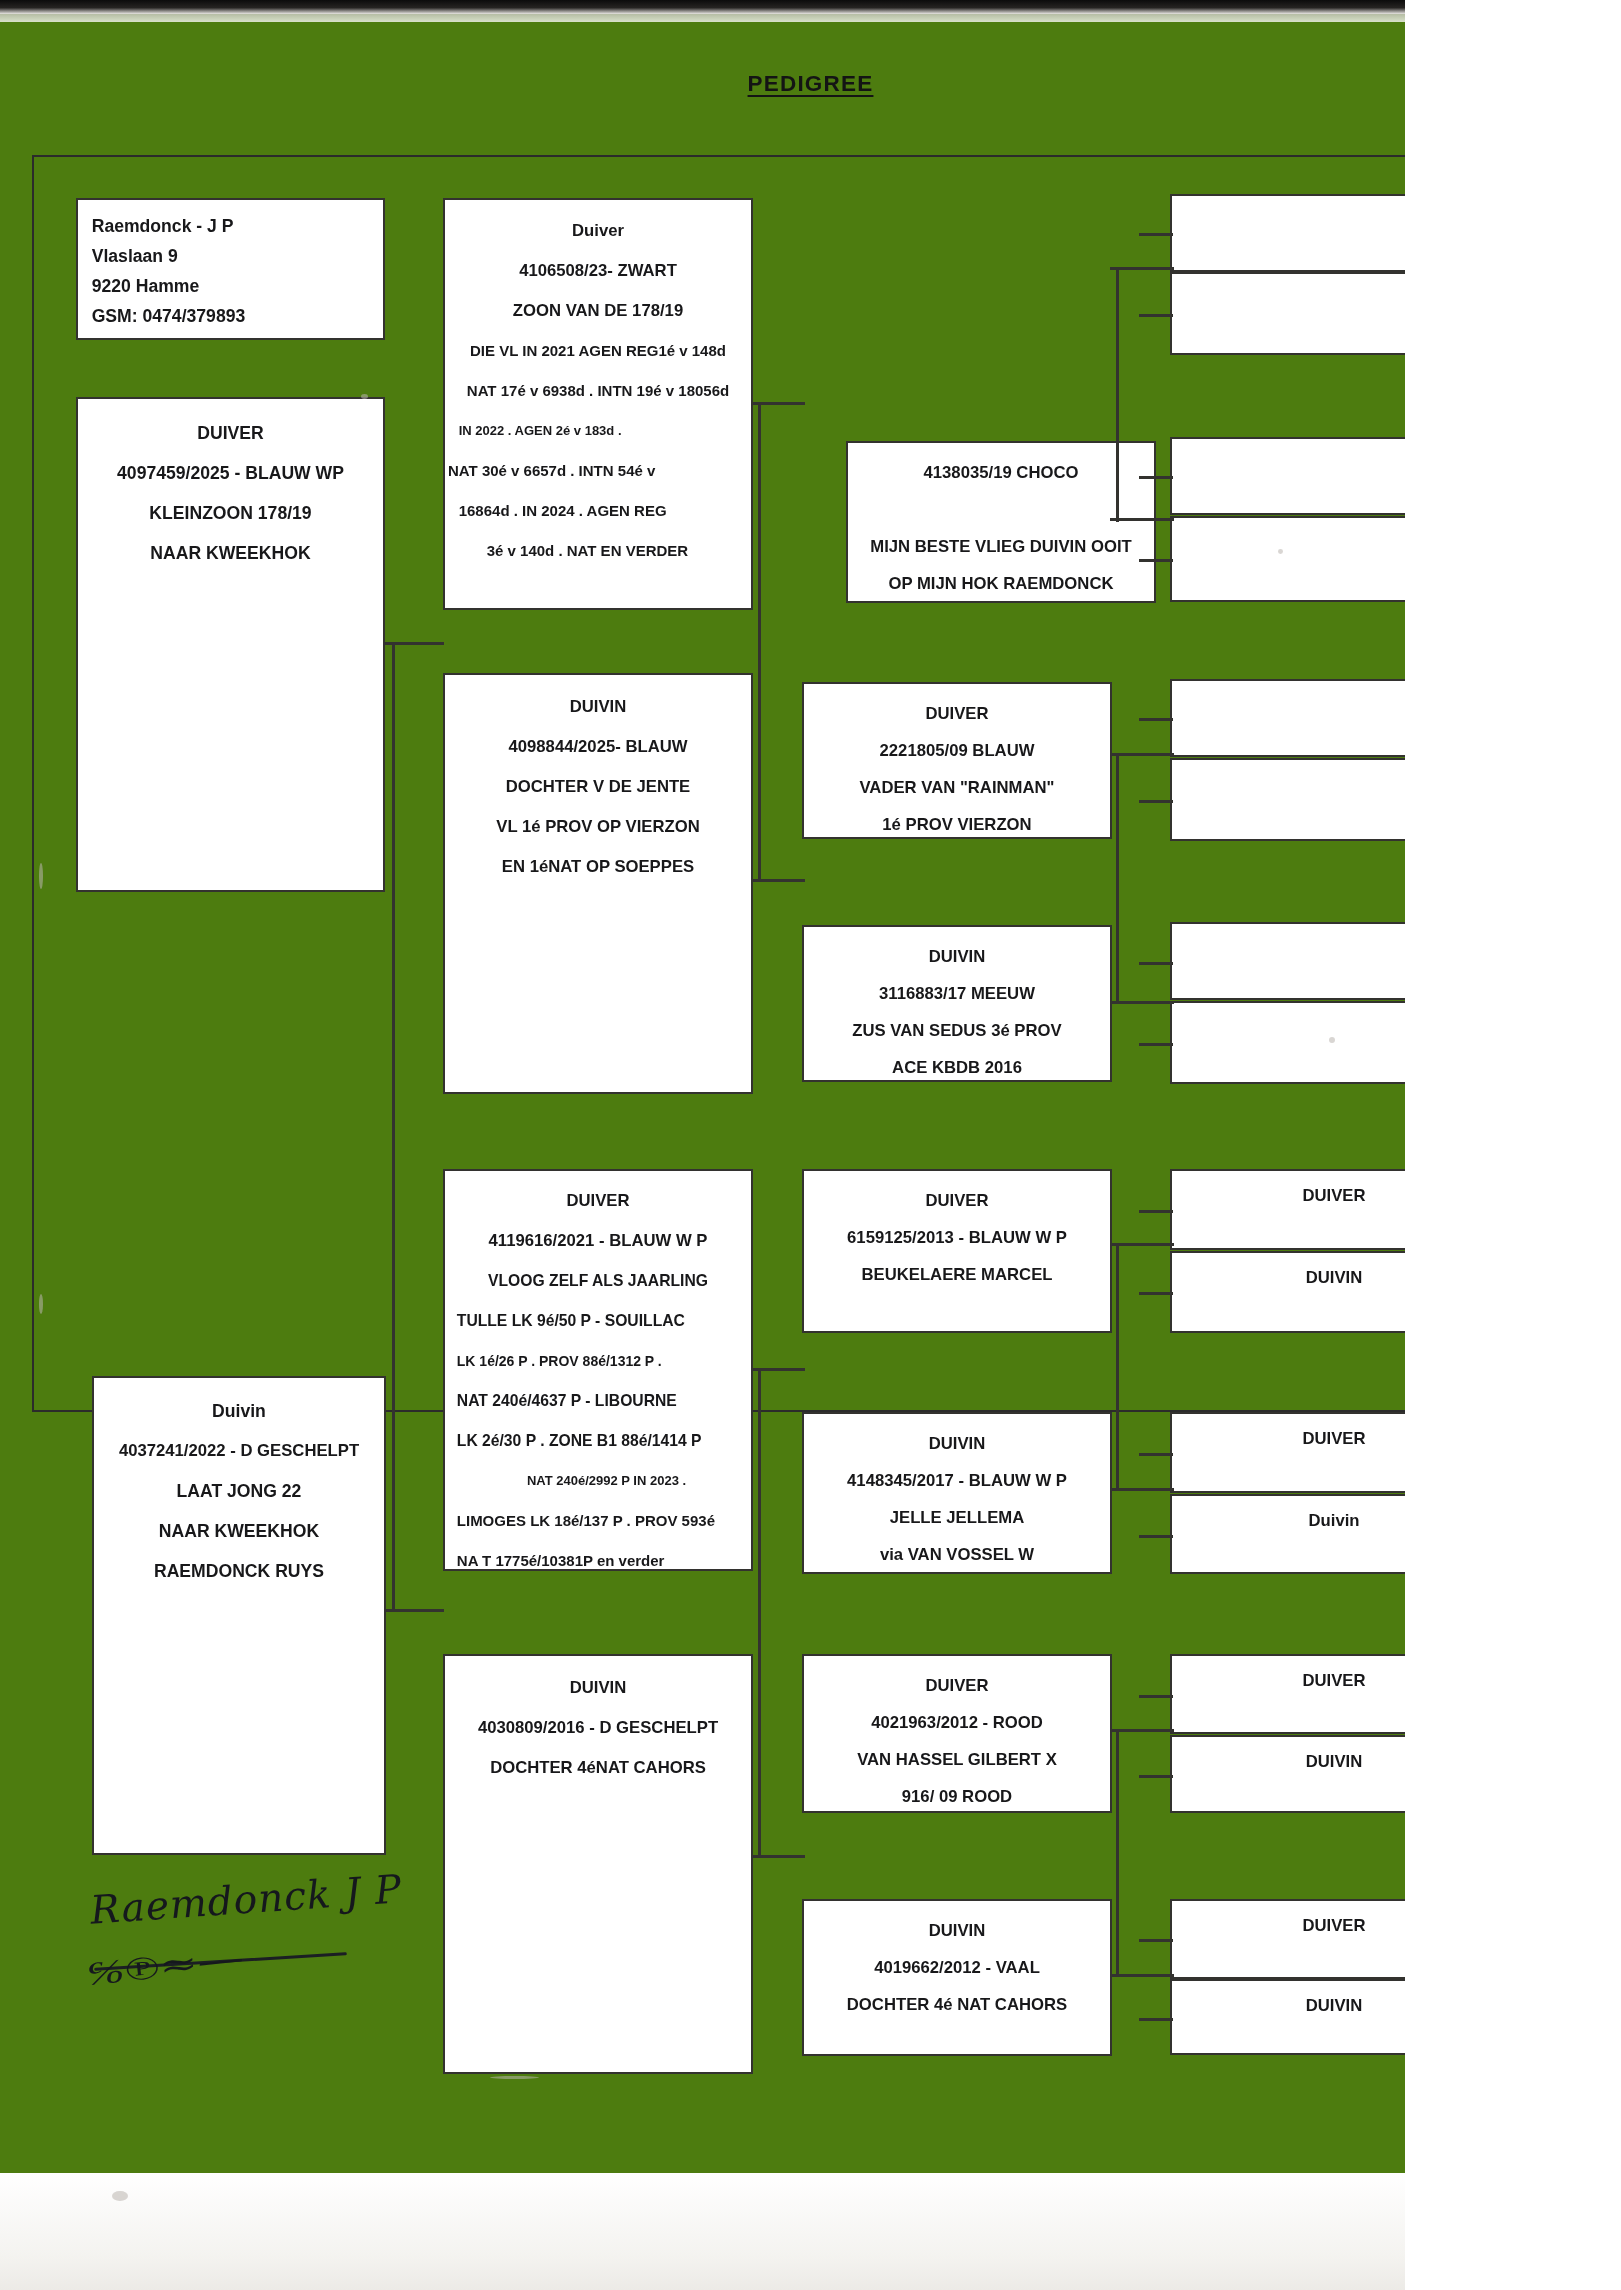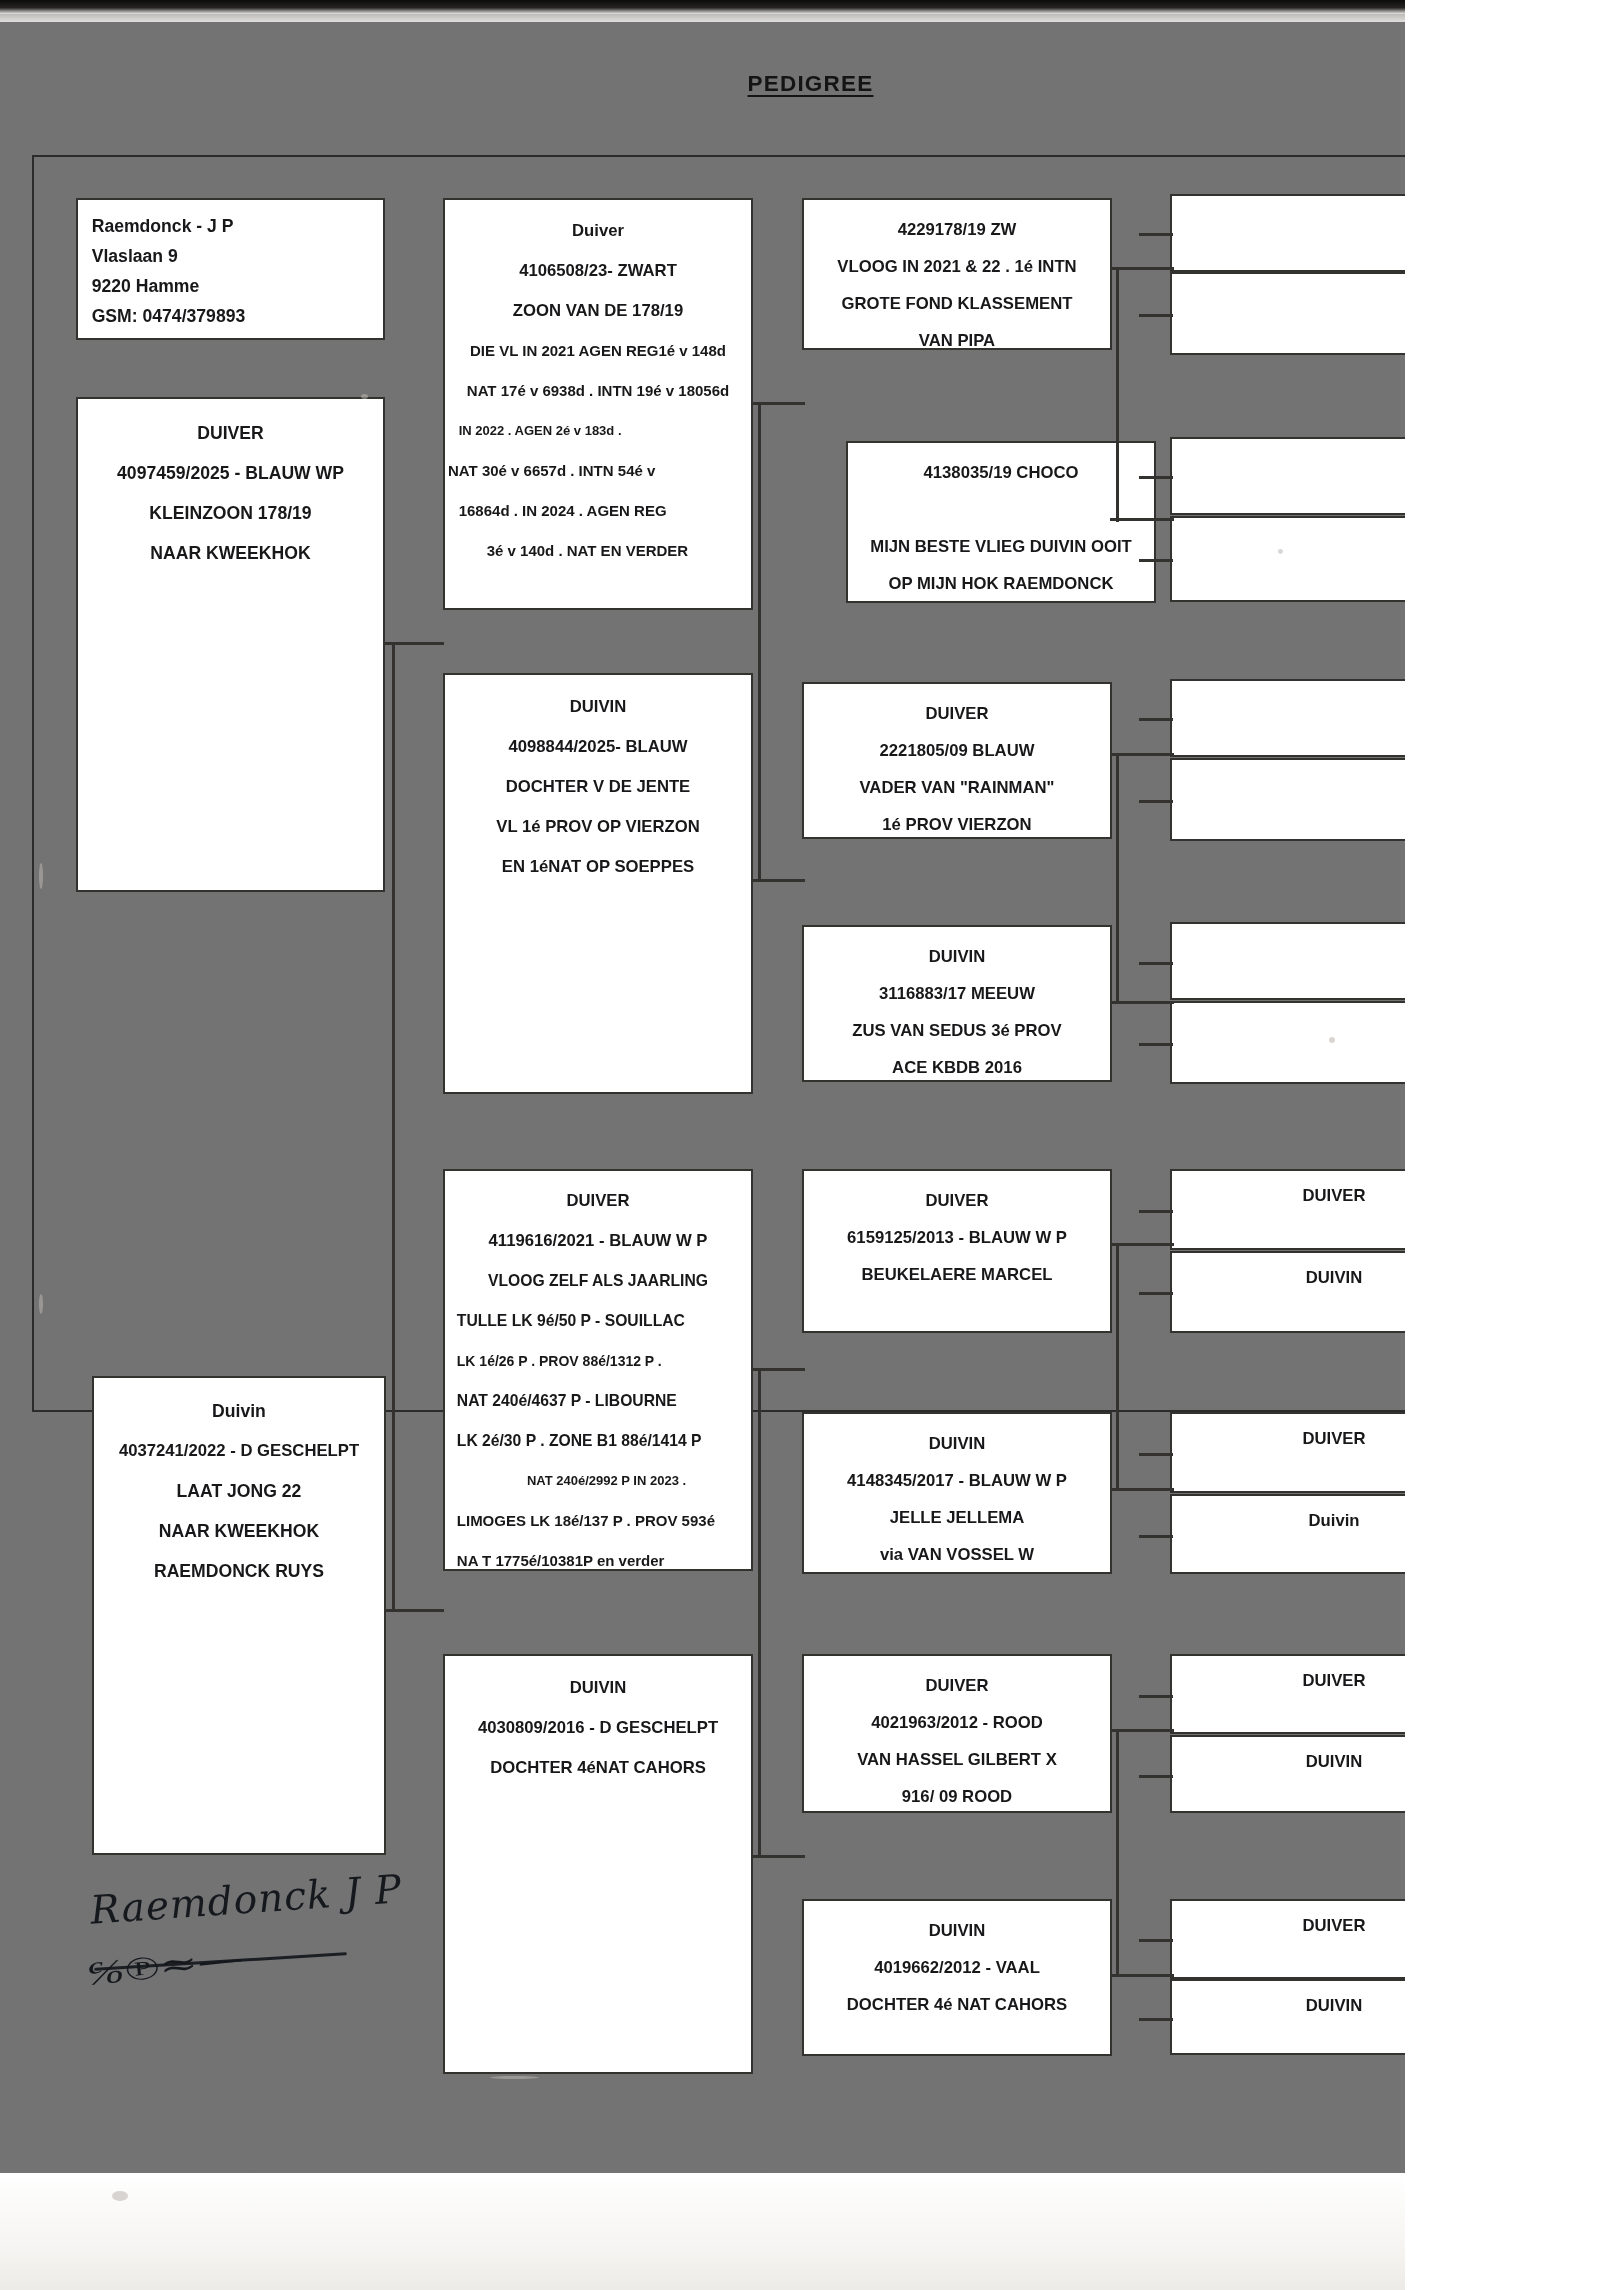--- a/index.html
+++ b/index.html
@@ -14,7 +14,7 @@
     position: relative;
     width: 1405px;
     height: 2291px;
-    background: #737373;
+    background: #4d7c0f;
     overflow: hidden;
   }
   

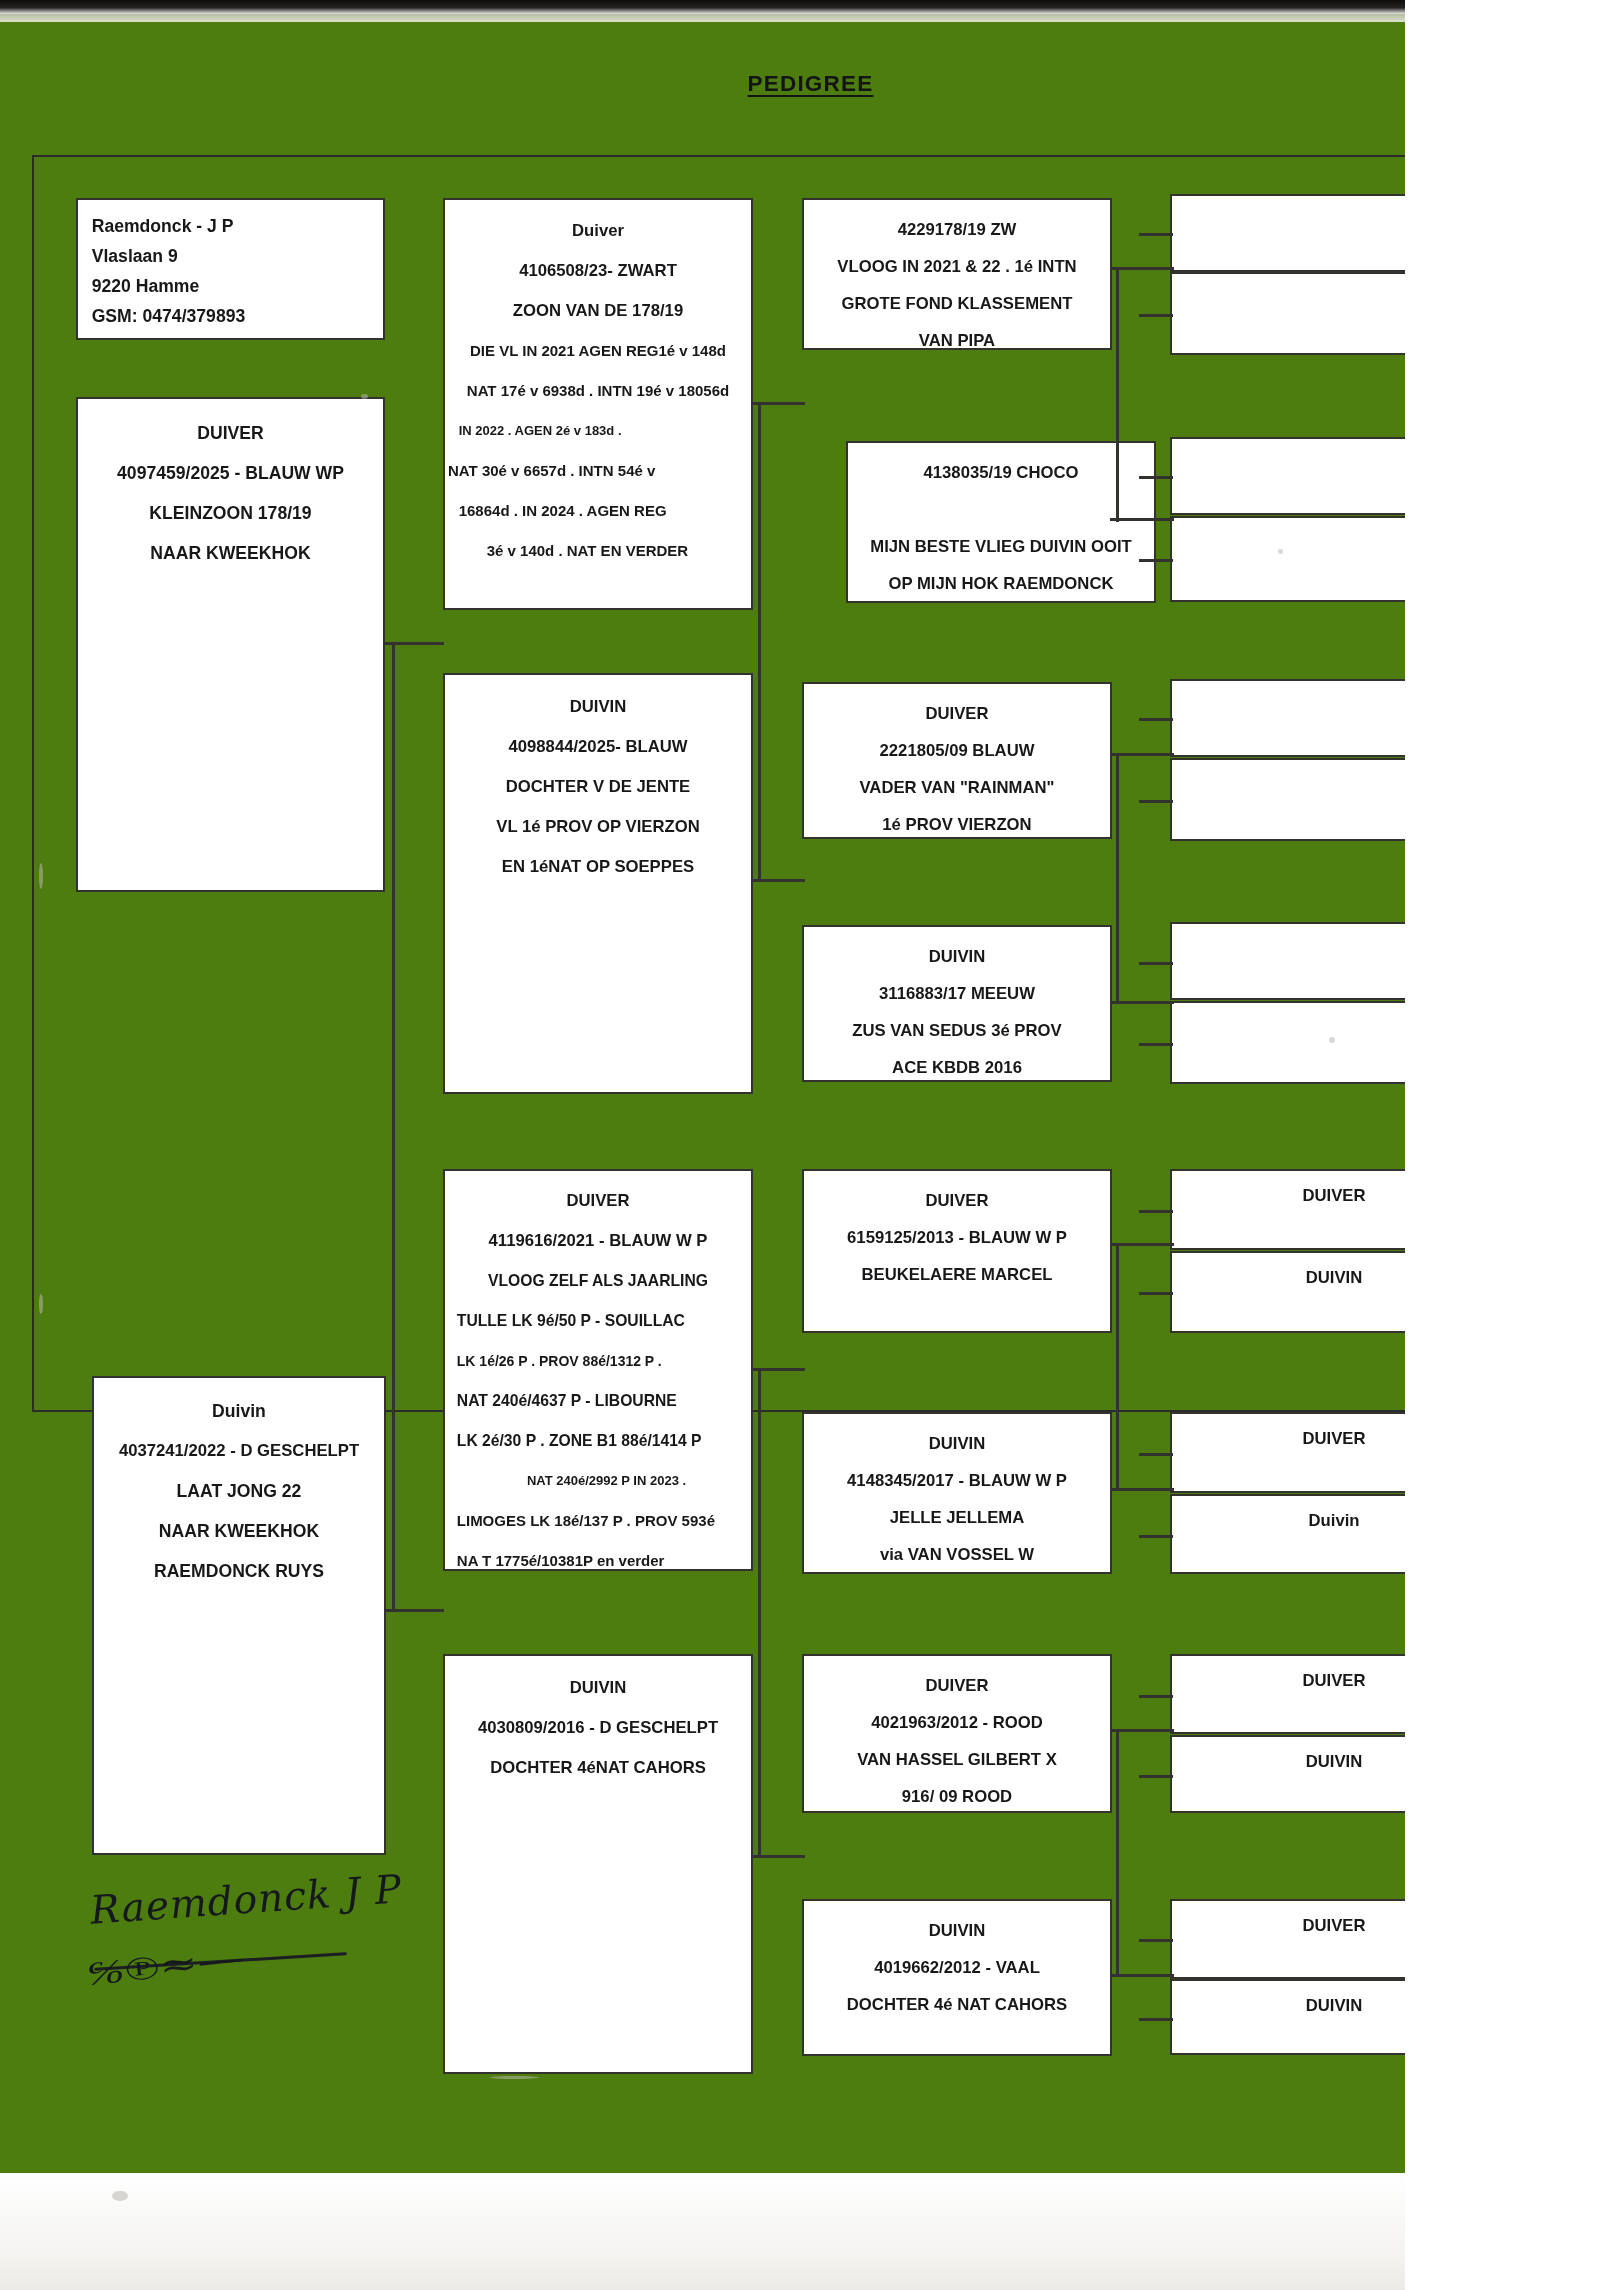--- a/index.html
+++ b/index.html
@@ -188,12 +188,6 @@
     <span class="ln">DOCHTER  4éNAT CAHORS</span>
   </div>
 
-  <div class="box ctr" style="left:802px; top:198px; width:310px; height:152px; padding-top:10.8px; font-size:16.7px; line-height:37px;">
-    <span class="ln">4229178/19 ZW</span>
-    <span class="ln">VLOOG IN 2021 &amp; 22 . 1é INTN</span>
-    <span class="ln">GROTE FOND  KLASSEMENT</span>
-    <span class="ln">VAN  PIPA</span>
-  </div>
 
   <div class="box ctr" style="left:846px; top:441px; width:310px; height:162px; padding-top:10.8px; font-size:16.7px; line-height:37px;">
     <span class="ln">4138035/19 CHOCO</span>

